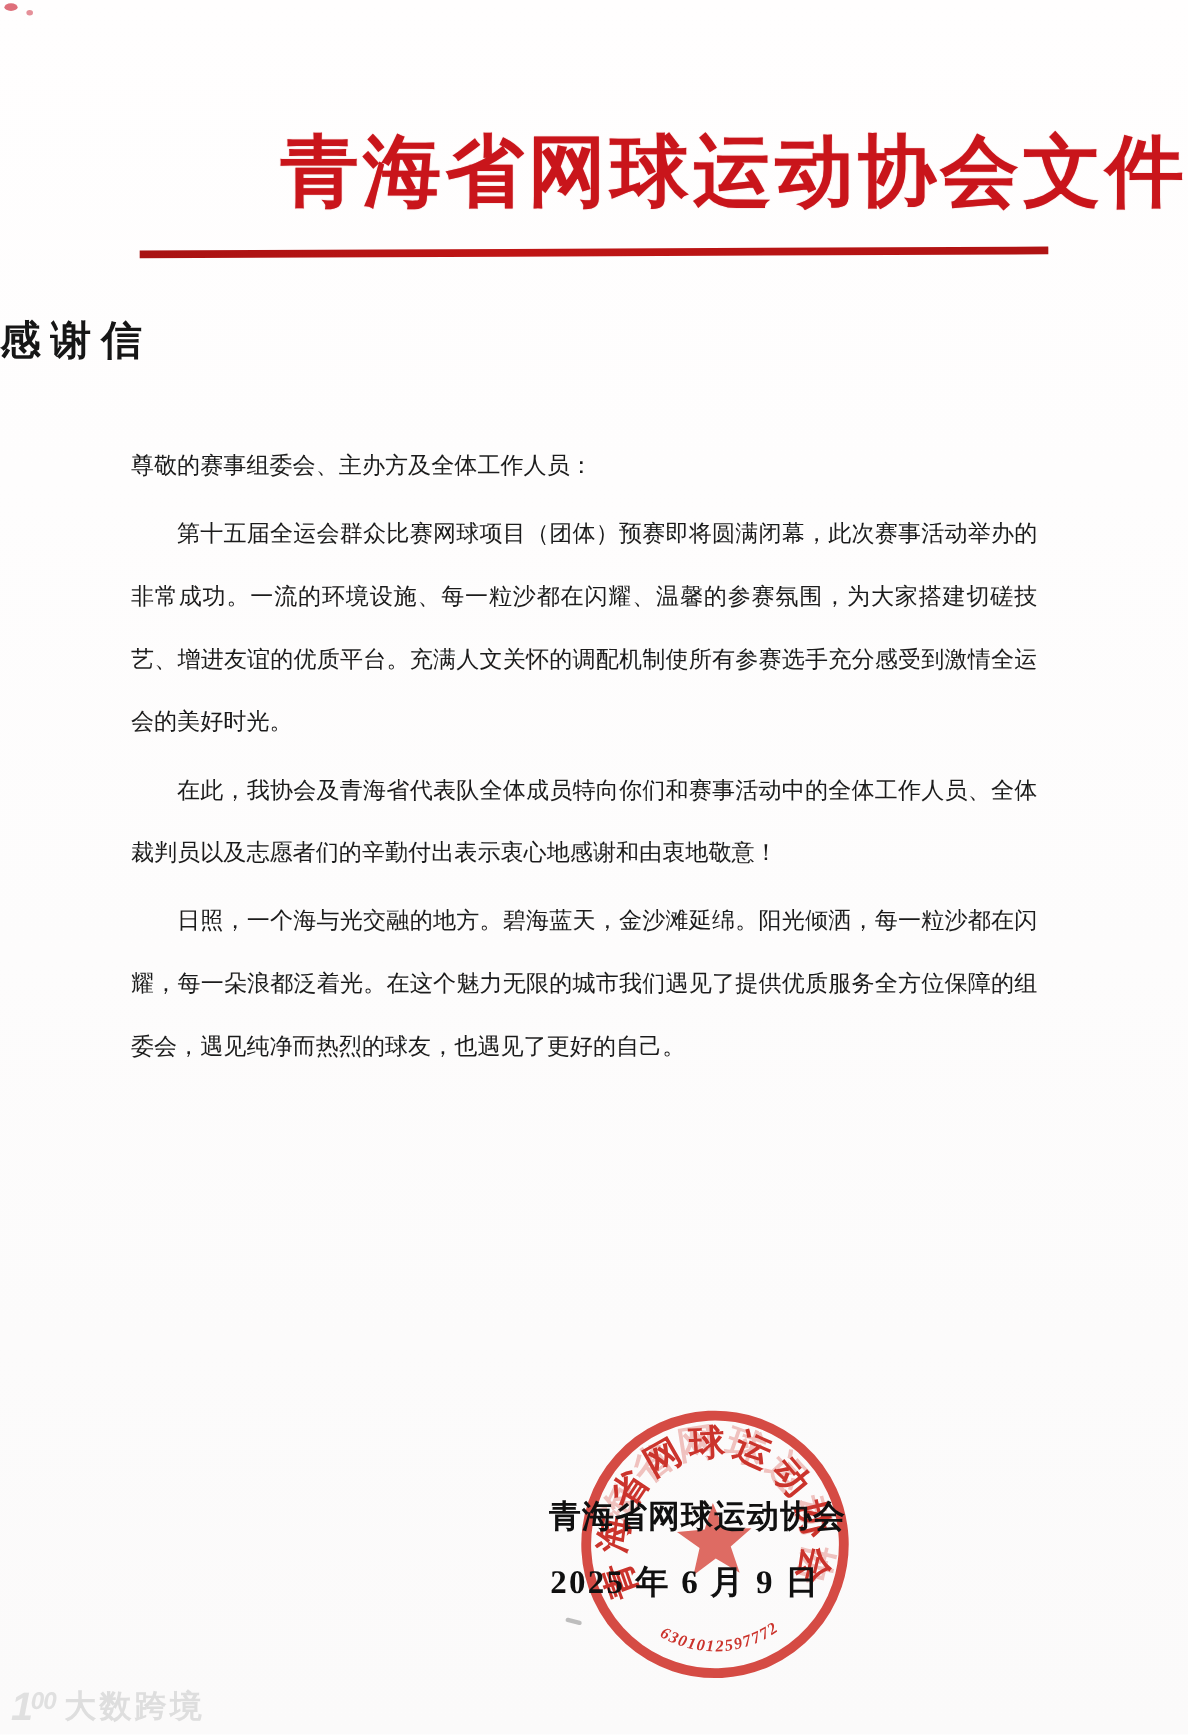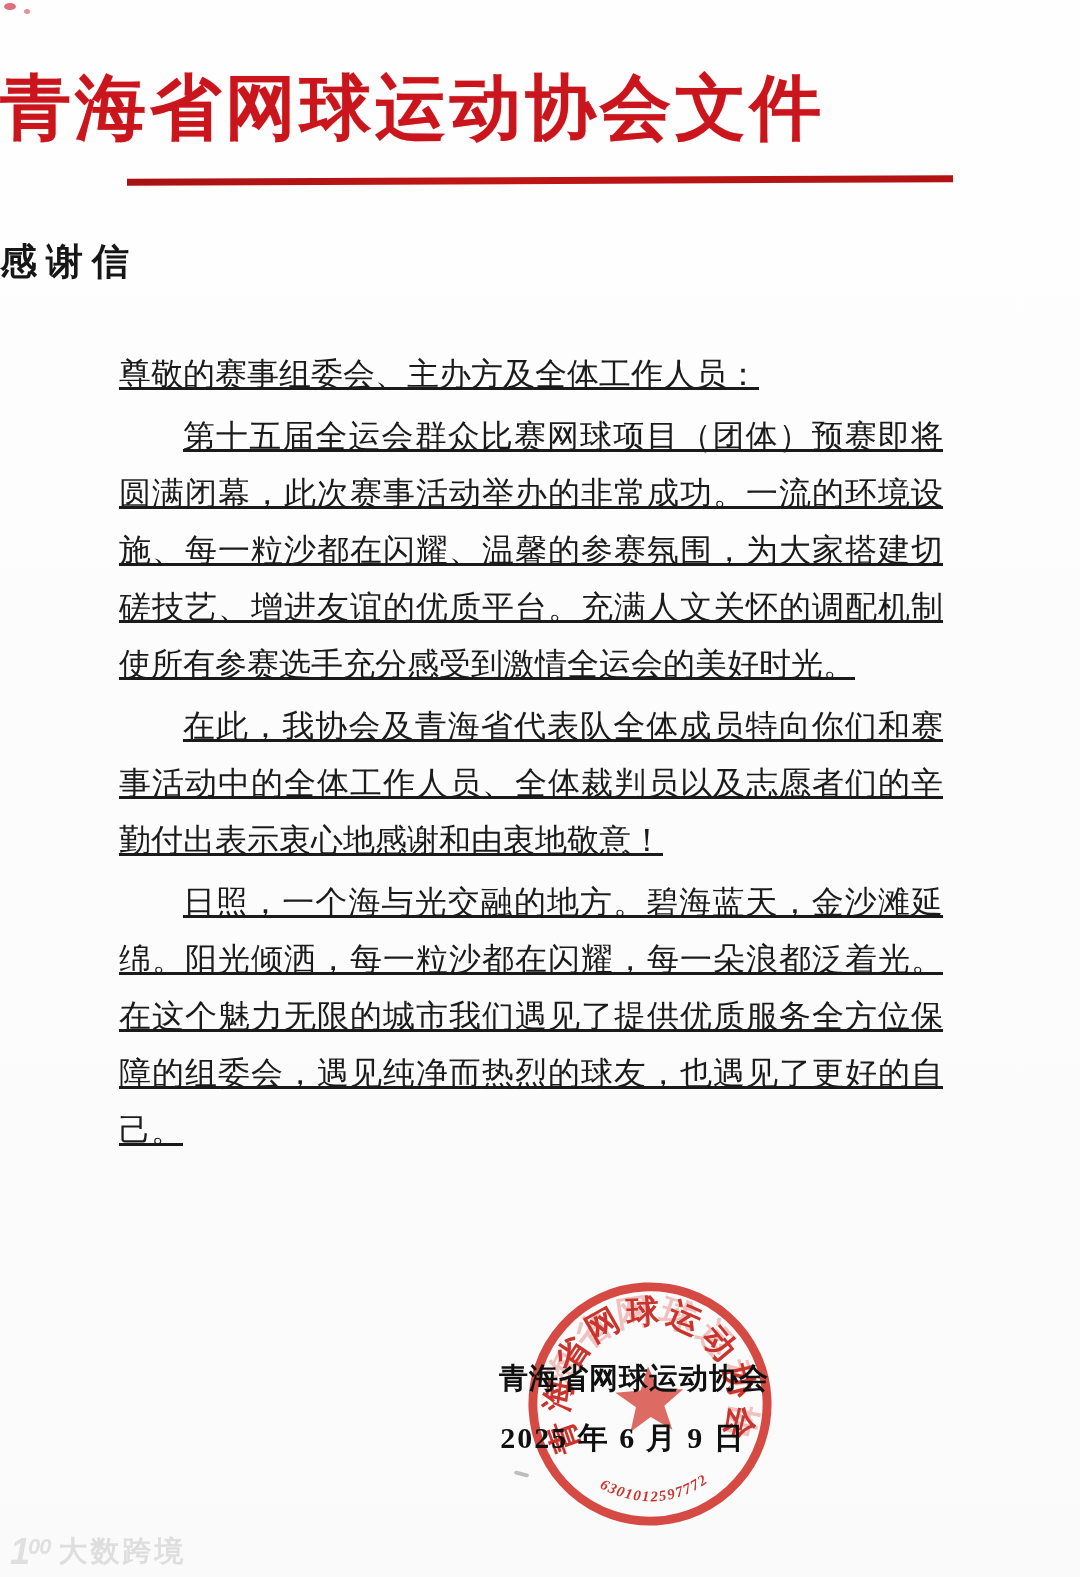--- a/index.html
+++ b/index.html
@@ -13,7 +13,7 @@
     overflow:hidden;
   }
   
-  .letterhead { text-align:left; padding-top:67px; }
+  .letterhead { text-align:right; padding-top:116px; }
   .letterhead-title {
     margin:0;
     font-size:71px; line-height:82px;

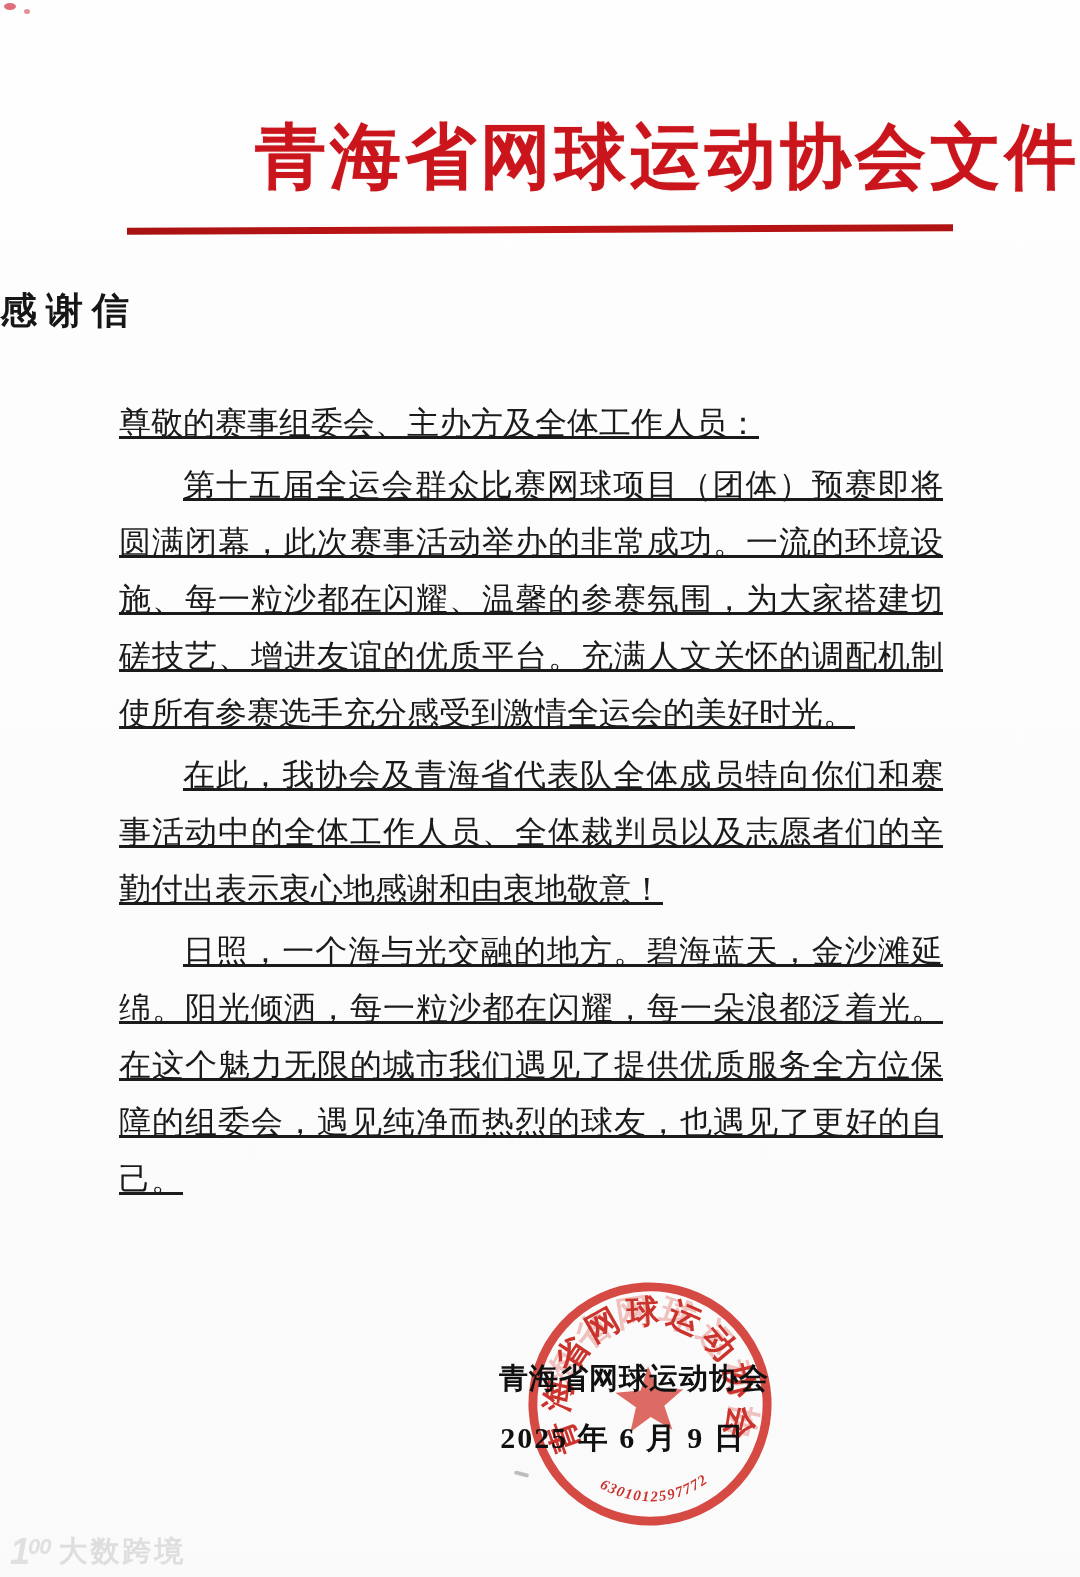--- a/index.html
+++ b/index.html
@@ -46,11 +46,10 @@
   .body-text {
     width:824px;
     margin:62px 0 0 119px;
-    font-size:32px; line-height:57px;
+    font-size:21px; line-height:57px;
     text-align:justify;
     text-justify:inter-ideograph;
     color:#1b1b1b;
-    text-decoration:underline;
   }
   .salutation { margin:0 0 4px; }
   .para { margin:5px 0; text-indent:2em; }

